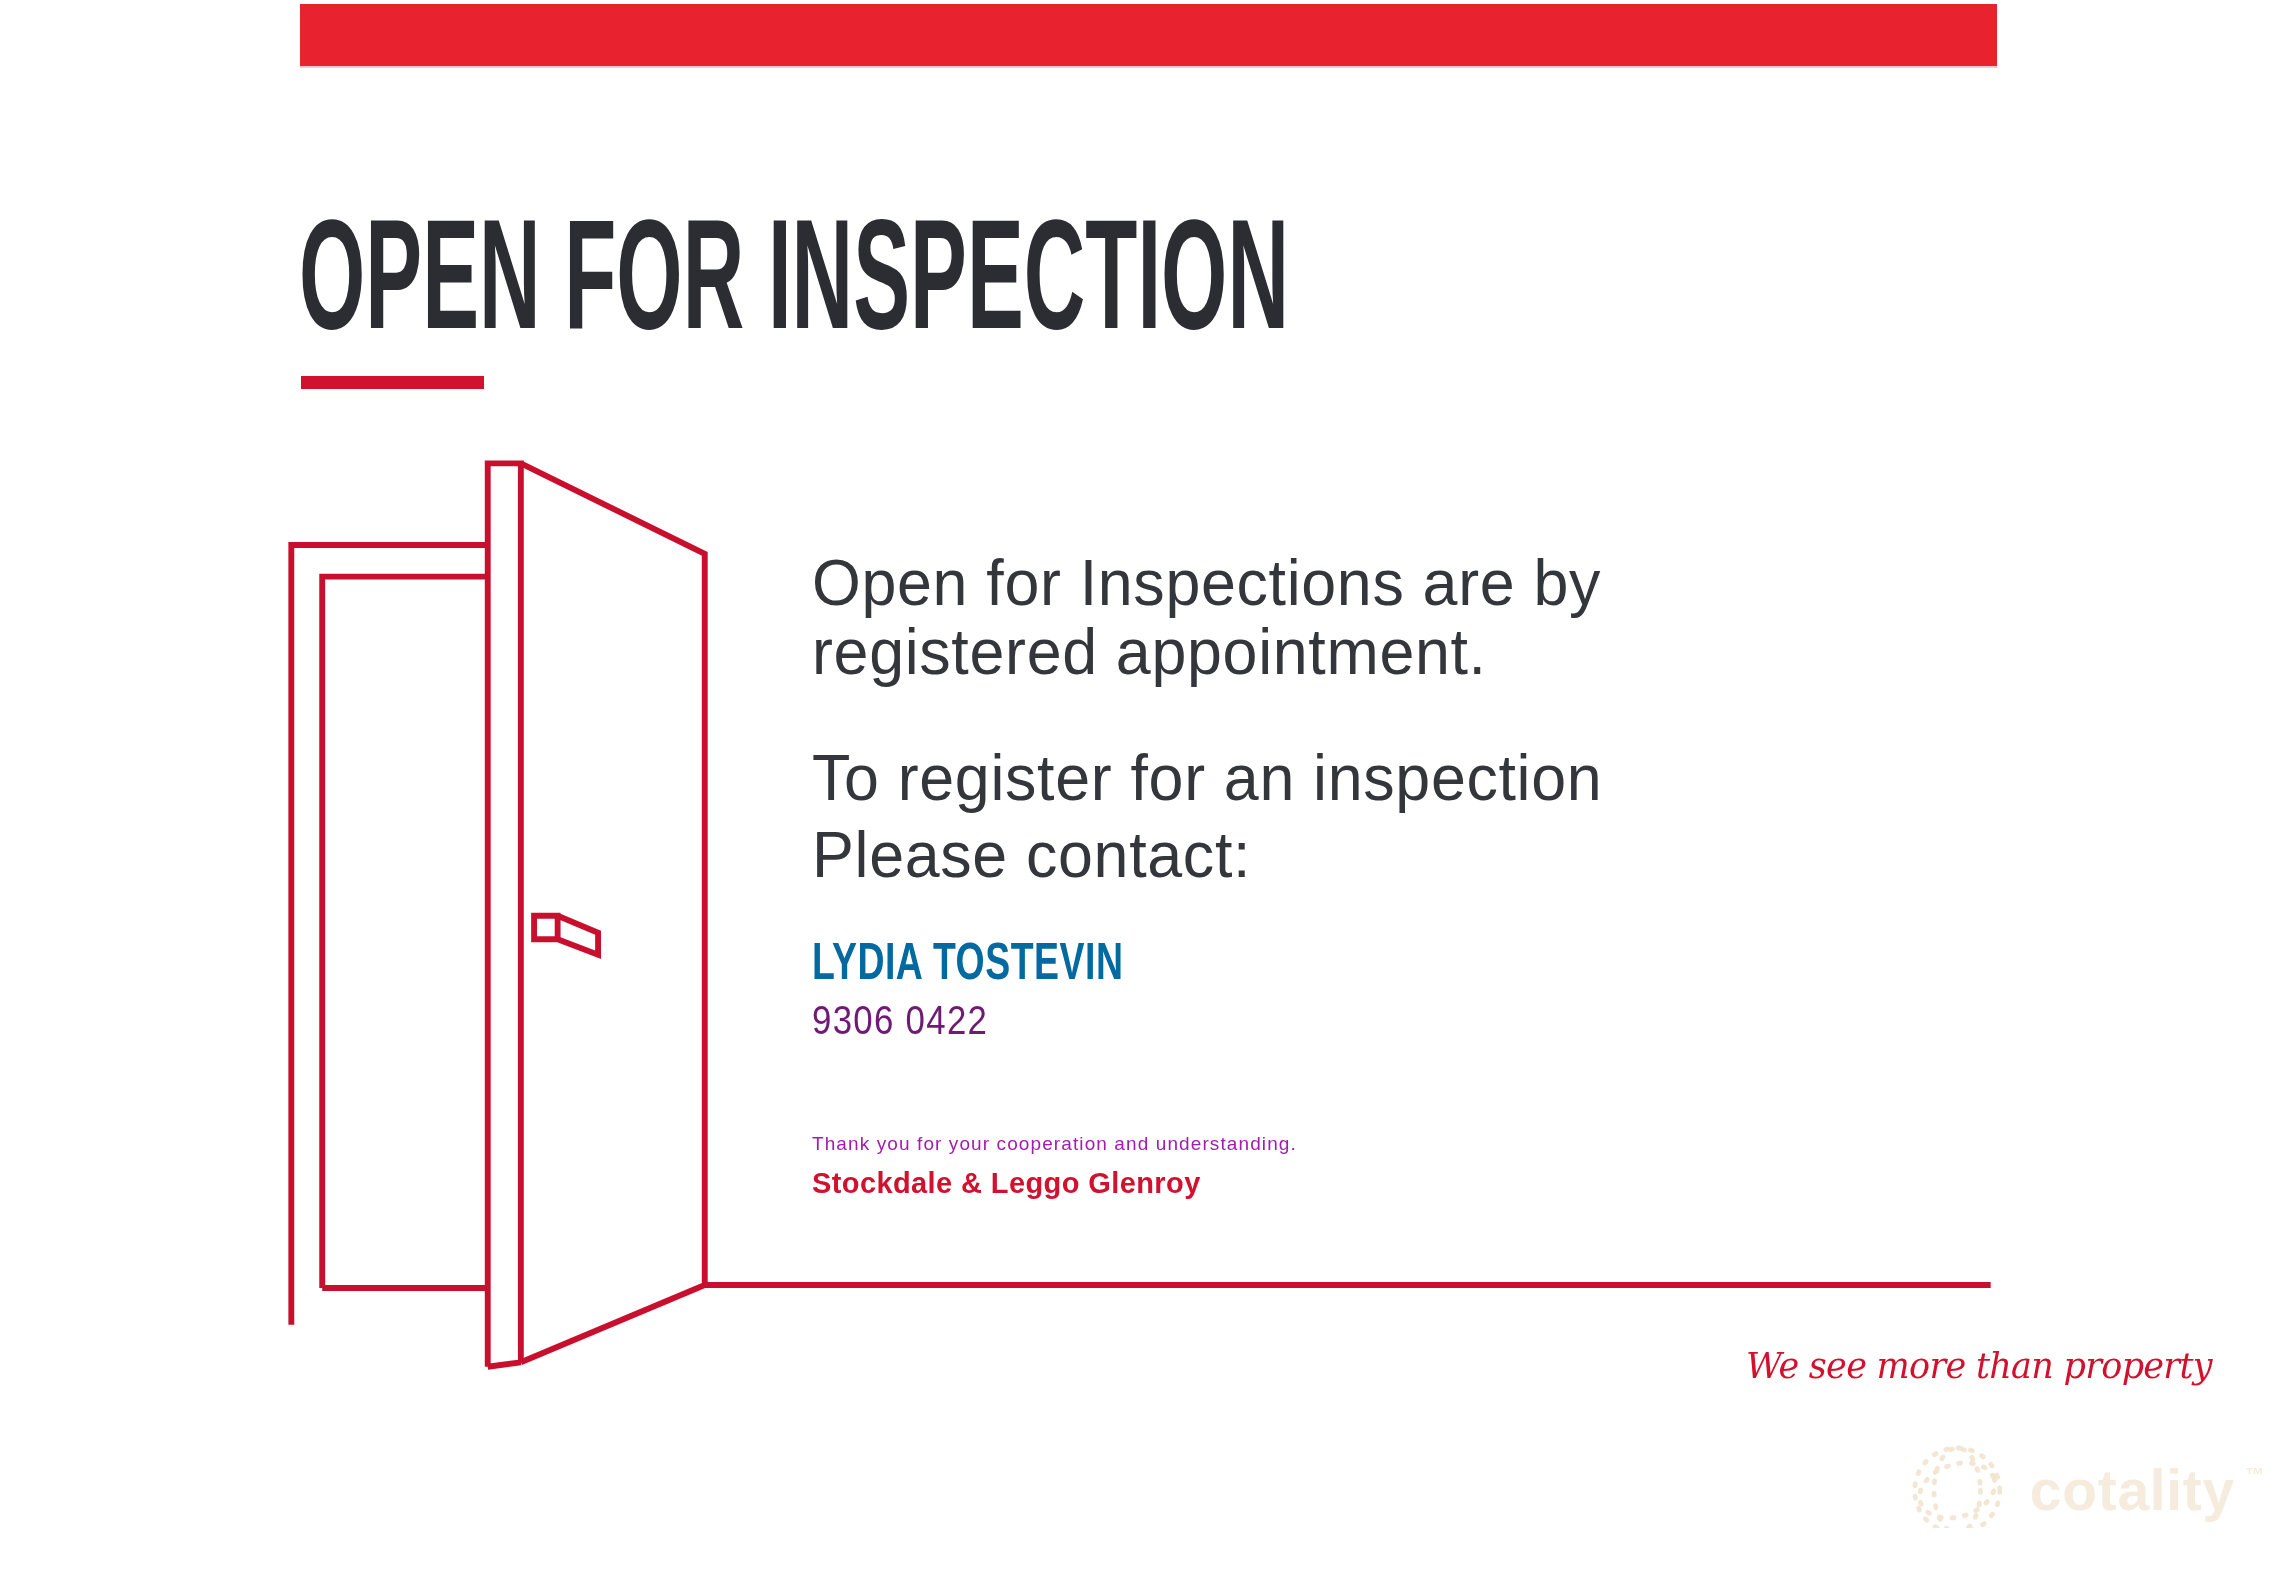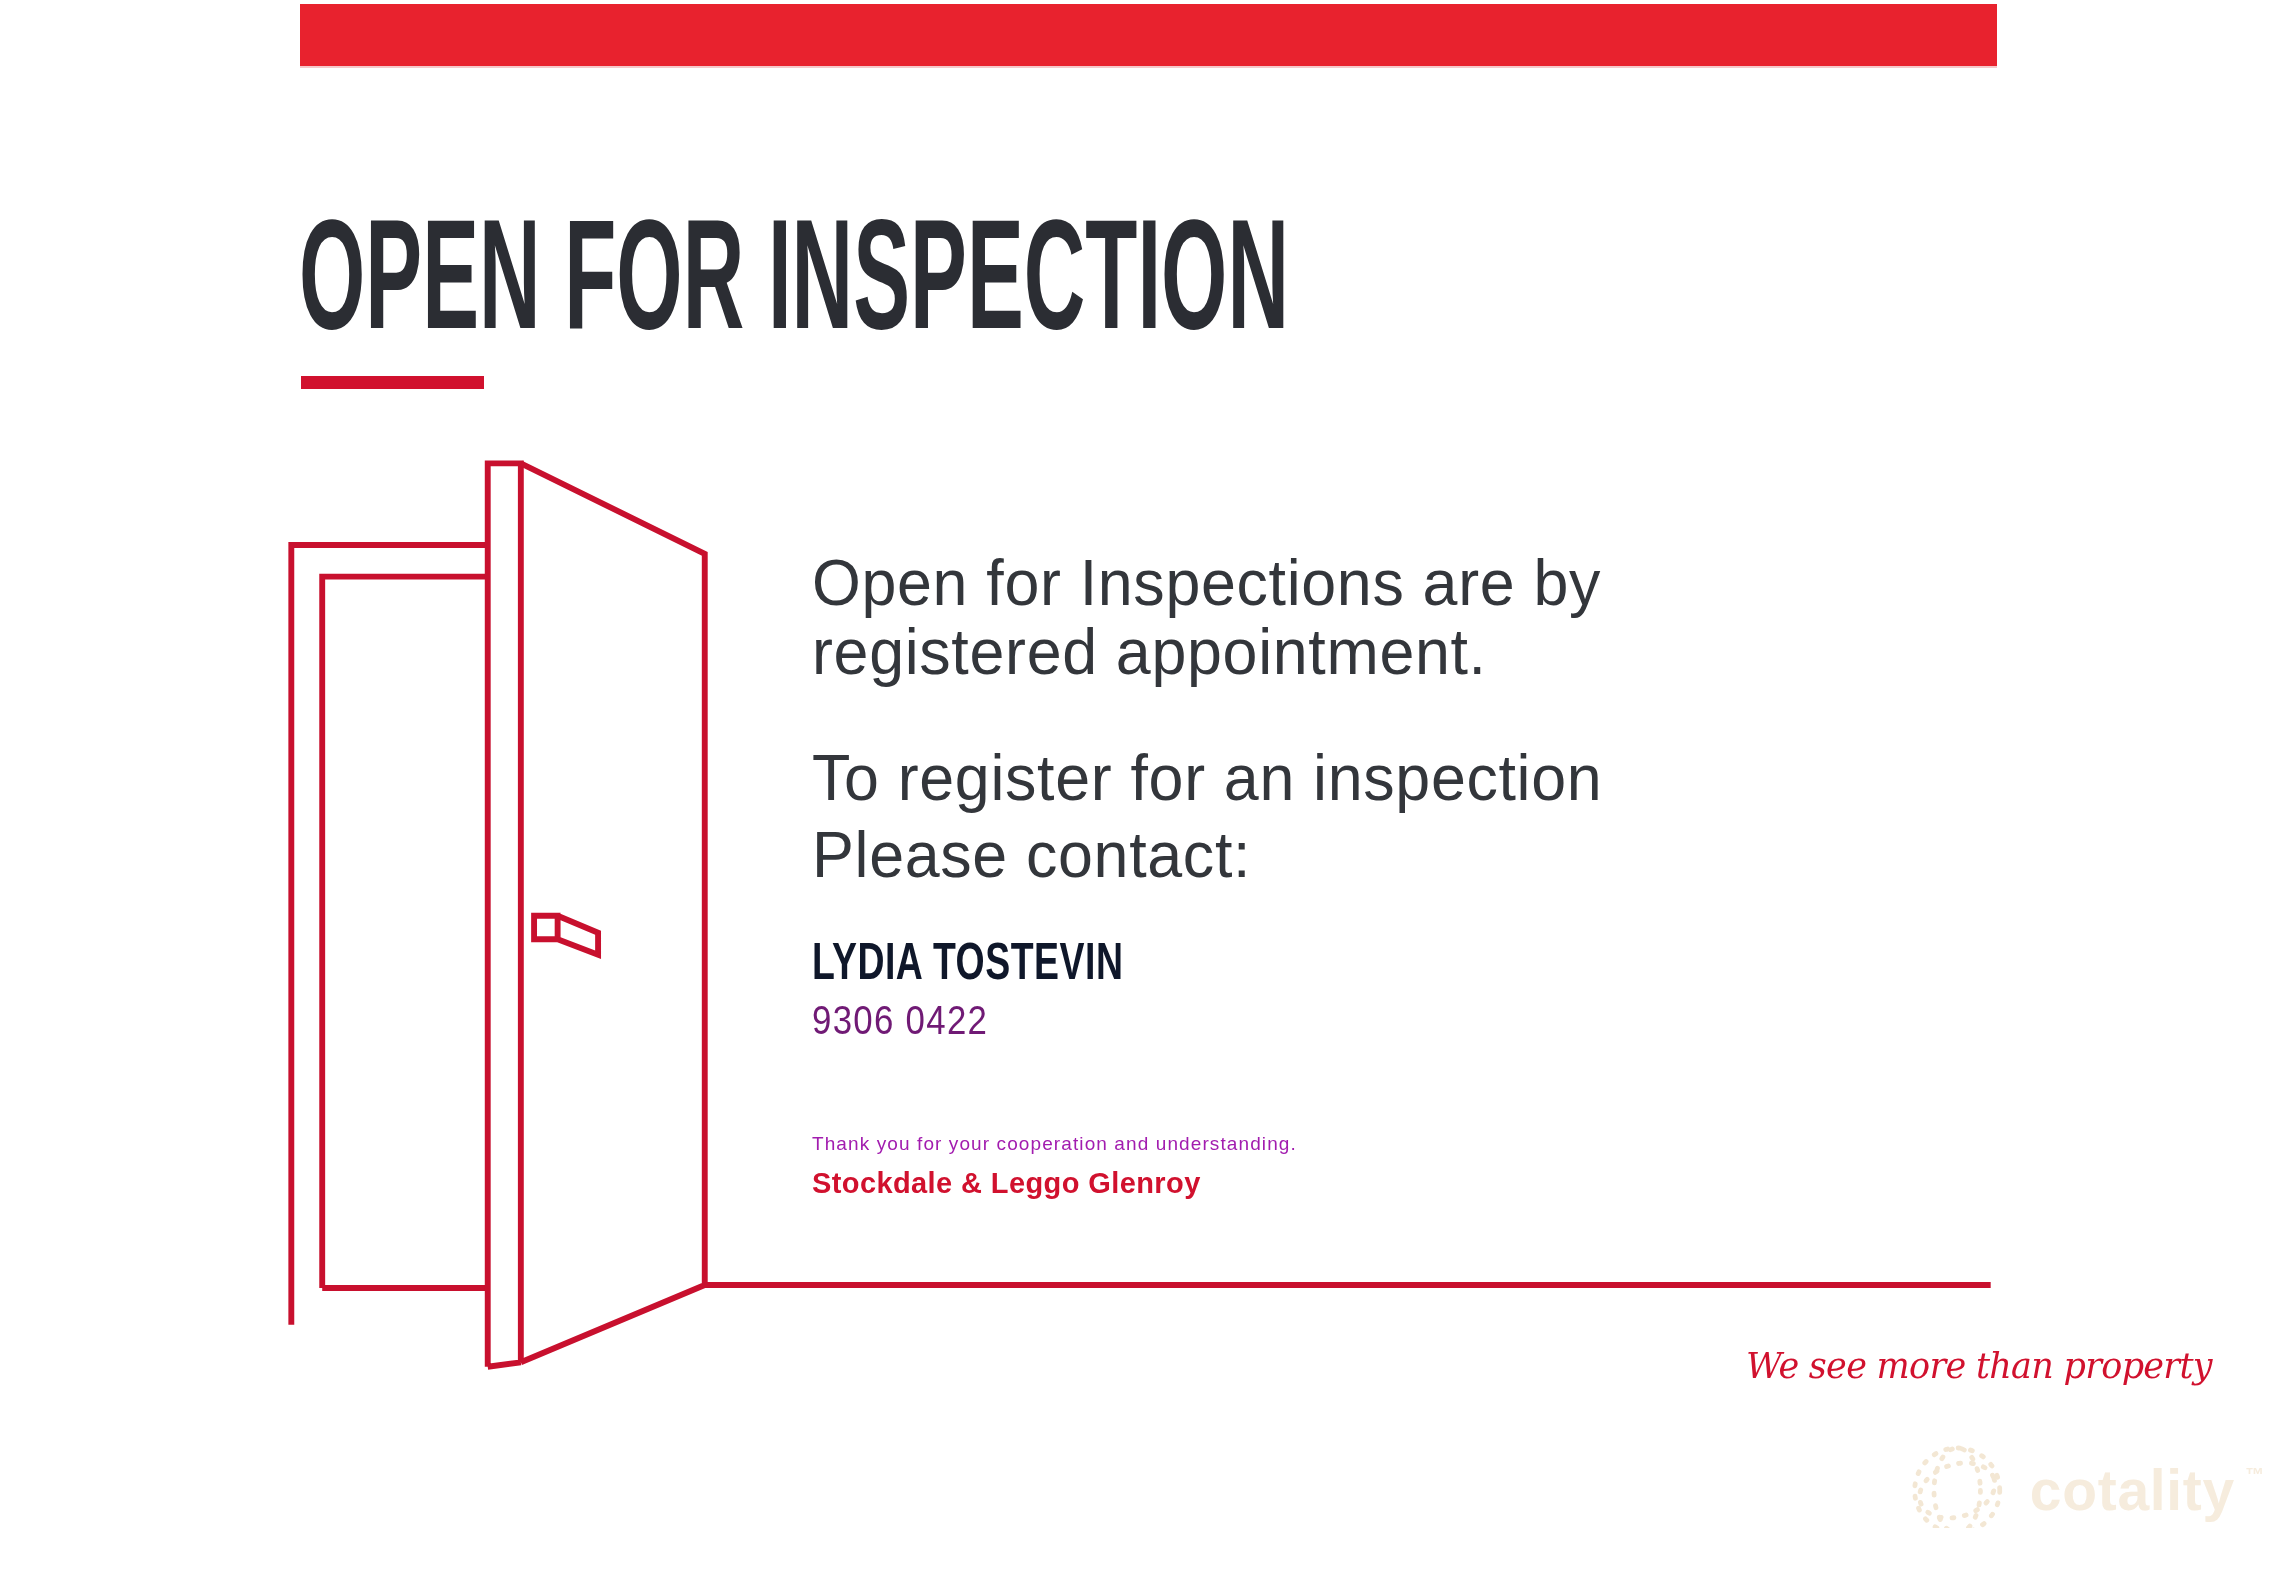--- a/index.html
+++ b/index.html
@@ -52,7 +52,7 @@
 
   #contact-name{
     left:812px;top:935px;
-    color:#0f172a;
+    color:#0369a1;
     font-size:52px;font-weight:700;line-height:1;
     letter-spacing:0.7px;white-space:nowrap;
   }

